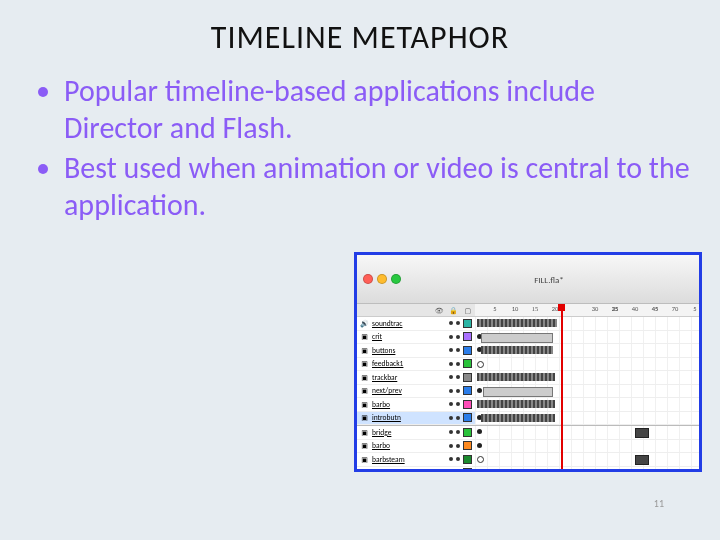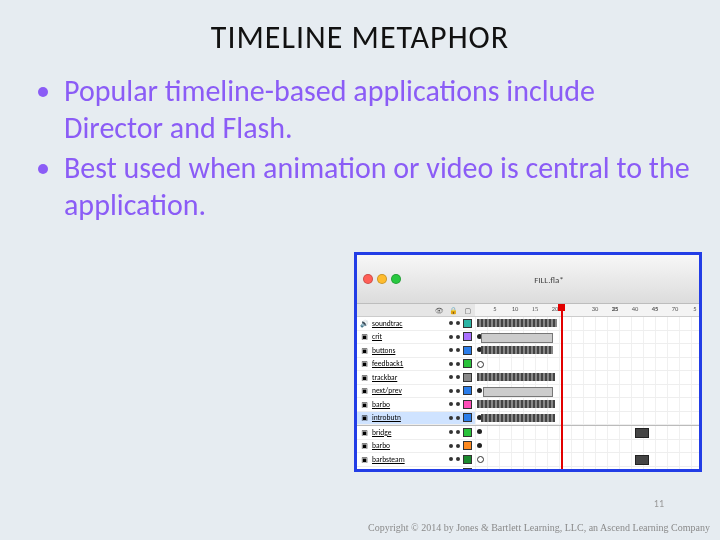--- a/index.html
+++ b/index.html
@@ -388,7 +388,6 @@
 <div class="pagenum">11</div>
 
 <div class="copyright">
-  <div>Copyright © 2014 by Jones &amp; Bartlett Learning, LLC, an Ascend Learning Company</div>
 </div>
 
 </body></html>

